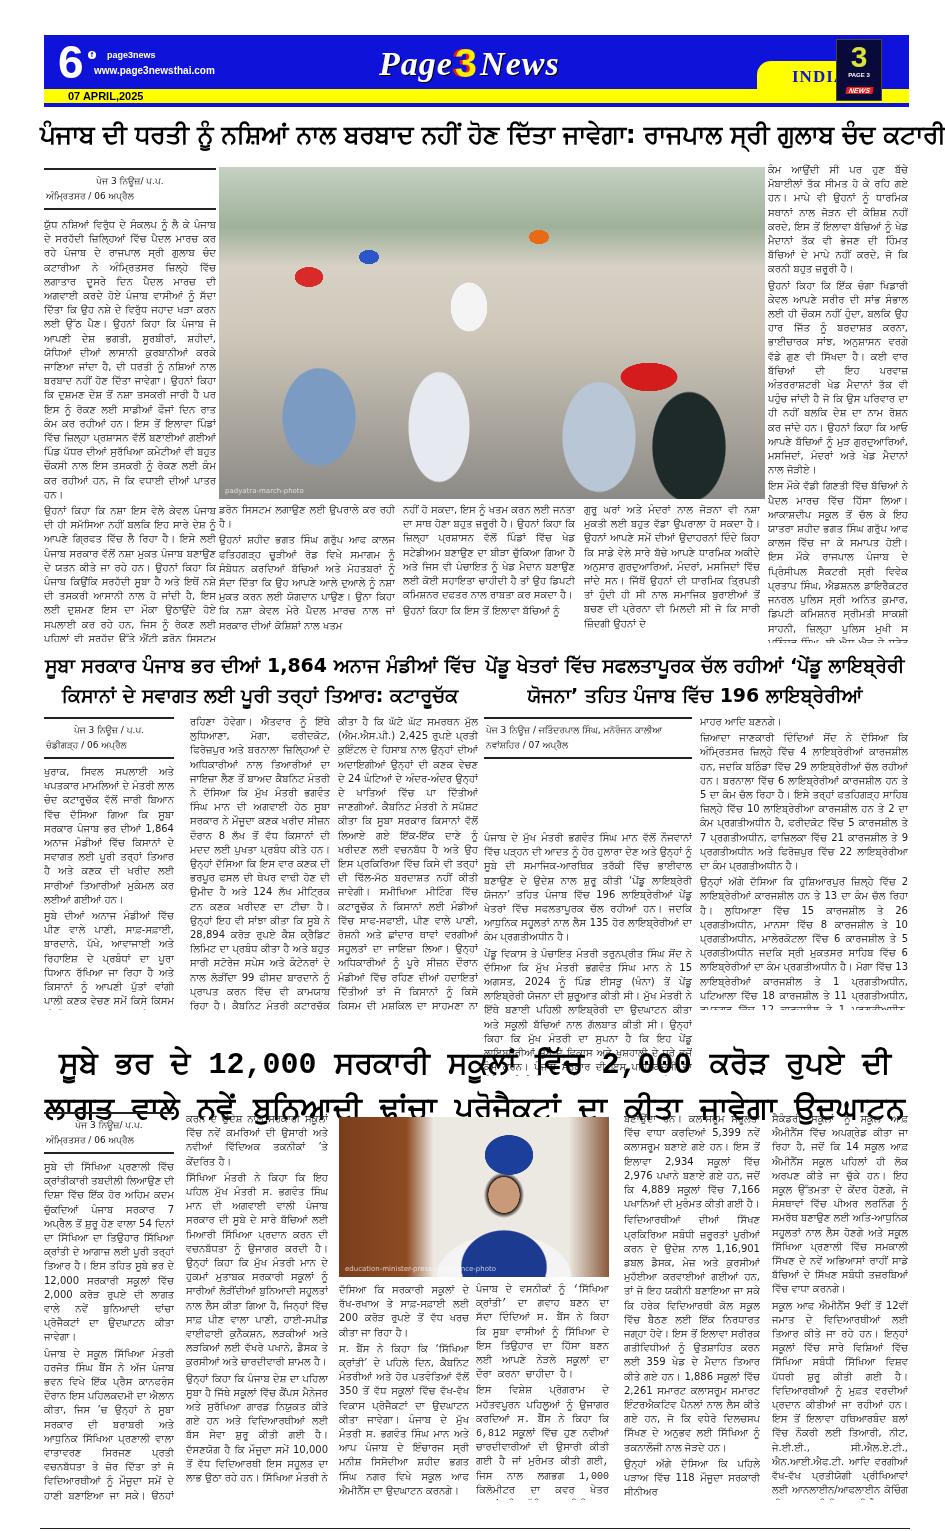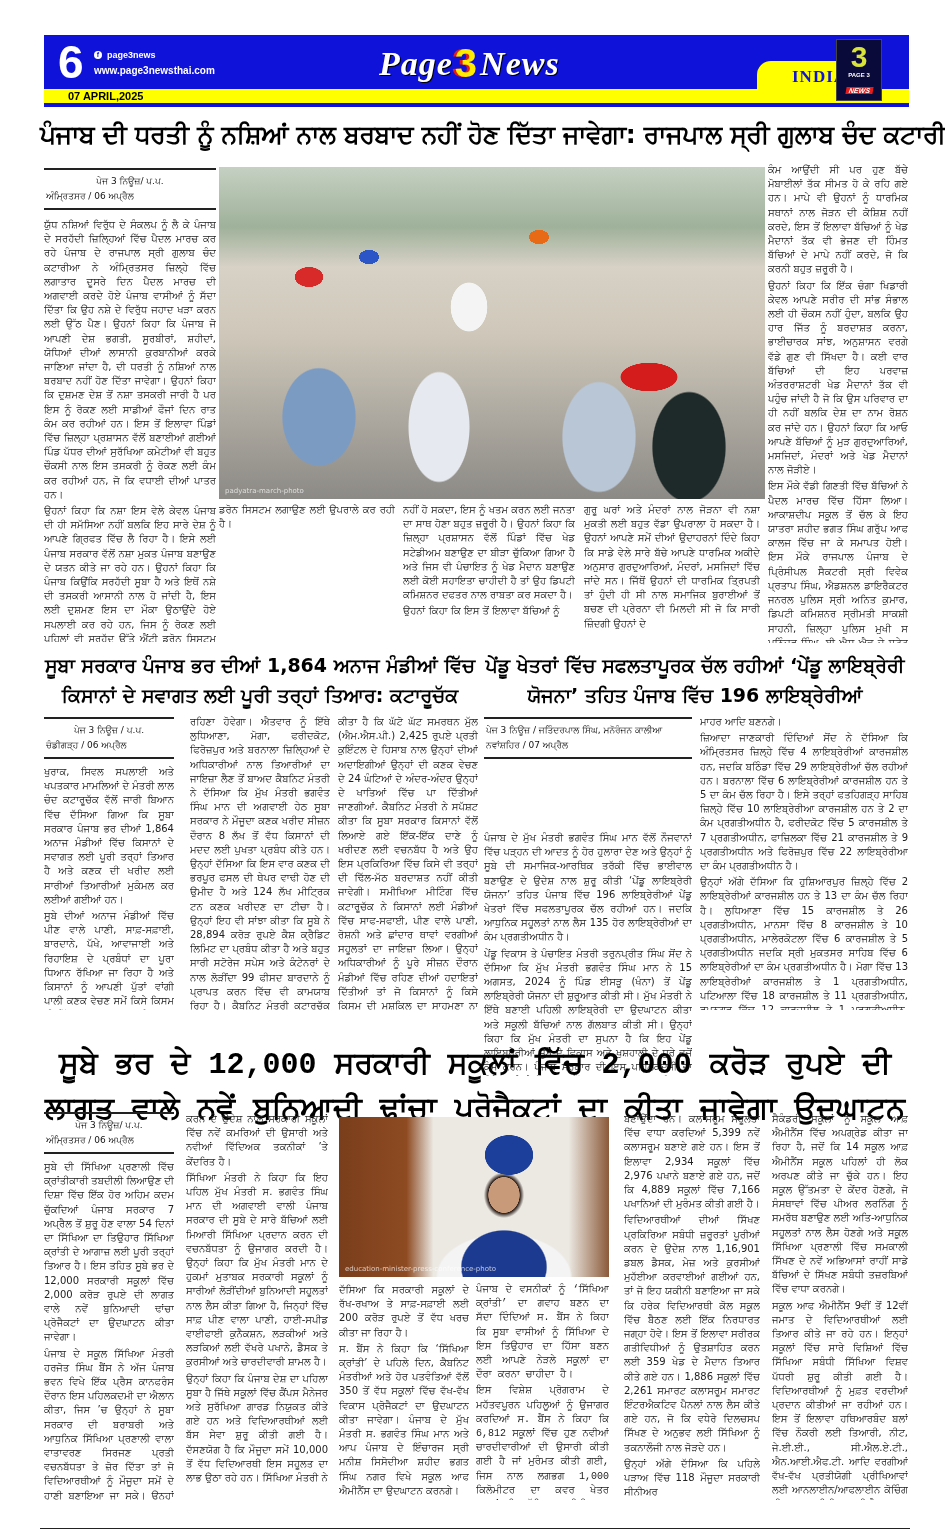--- a/index.html
+++ b/index.html
@@ -10,7 +10,7 @@
   .masthead { position: absolute; left: 44px; top: 35px; width: 865px; height: 72px; background: #0f12d9; }
   .mh-yellow { position: absolute; left: 0; top: 54px; width: 865px; height: 14px; background: #ffff00; }
   .page-num { position: absolute; left: 14px; top: 2px; color: #fff; font: bold 46px "Liberation Sans", sans-serif; line-height: 50px; }
-  .fb-line { position: absolute; left: 50px; top: 15px; color: #fff; font: bold 9px "Liberation Sans", sans-serif; display: flex; align-items: center; gap: 5px; }
+  .fb-line { position: absolute; left: 44px; top: 15px; color: #fff; font: bold 9px "Liberation Sans", sans-serif; display: flex; align-items: center; gap: 11px; }
   .fb-icon { width: 8px; height: 8px; border-radius: 50%; background: #fff; color: #0f12d9; font-size: 7px; line-height: 8px; text-align: center; font-weight: bold; }
   .web-line { position: absolute; left: 50px; top: 30px; color: #fff; font: bold 10px "Liberation Sans", sans-serif; }
   .date-line { position: absolute; left: 24px; top: 55px; color: #000; font: bold 11px "Liberation Sans", sans-serif; }

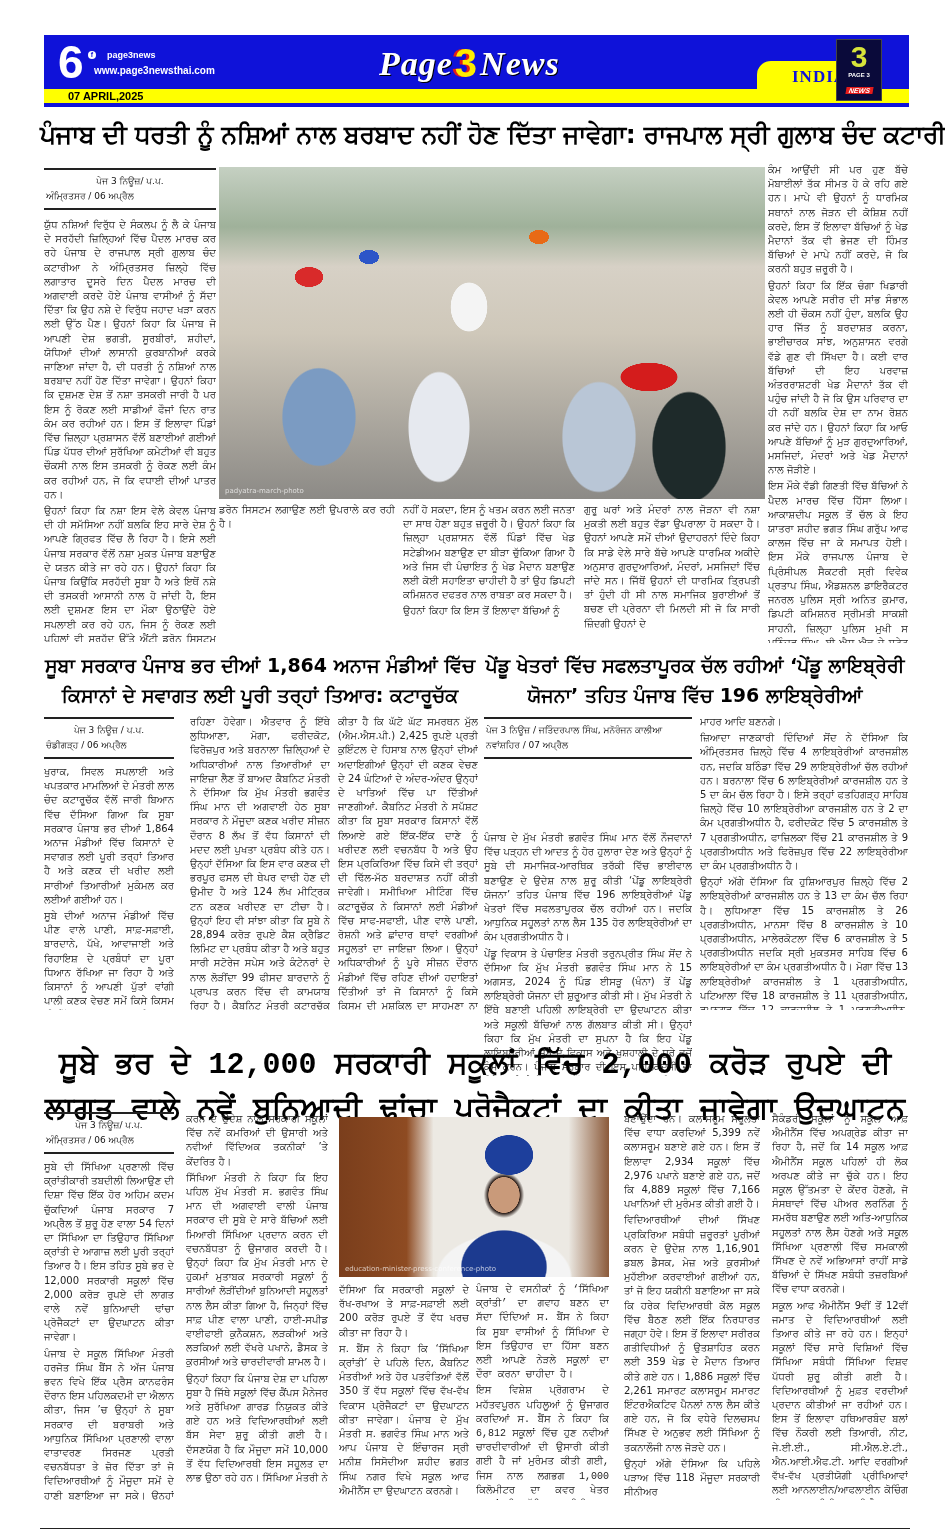--- a/index.html
+++ b/index.html
@@ -104,6 +104,7 @@
 </div>
 <div class="col" style="left:219px; top:503px; width:176px; height:140px;">
   <p>ਡਰੋਨ ਸਿਸਟਮ ਲਗਾਉਣ ਲਈ ਉਪਰਾਲੇ ਕਰ ਰਹੀ ਹੈ।</p>
+  <p>ਉਹਨਾਂ ਸ਼ਹੀਦ ਭਗਤ ਸਿੰਘ ਗਰੁੱਪ ਆਫ ਕਾਲਜ ਫਤਿਹਗੜ੍ਹ ਚੂੜੀਆਂ ਰੋਡ ਵਿਖੇ ਸਮਾਗਮ ਨੂੰ ਸੰਬੋਧਨ ਕਰਦਿਆਂ ਬੱਚਿਆਂ ਅਤੇ ਮੋਹਤਬਰਾਂ ਨੂੰ ਸੱਦਾ ਦਿੱਤਾ ਕਿ ਉਹ ਆਪਣੇ ਆਲੇ ਦੁਆਲੇ ਨੂੰ ਨਸ਼ਾ ਮੁਕਤ ਕਰਨ ਲਈ ਯੋਗਦਾਨ ਪਾਉਣ। ਉਨਾ ਕਿਹਾ ਕਿ ਨਸ਼ਾ ਕੇਵਲ ਮੇਰੇ ਪੈਦਲ ਮਾਰਚ ਨਾਲ ਜਾਂ ਸਰਕਾਰ ਦੀਆਂ ਕੋਸ਼ਿਸ਼ਾਂ ਨਾਲ ਖਤਮ</p>
 </div>
 <div class="col" style="left:403px; top:503px; width:172px; height:140px;">
   <p>ਨਹੀਂ ਹੋ ਸਕਦਾ, ਇਸ ਨੂੰ ਖਤਮ ਕਰਨ ਲਈ ਜਨਤਾ ਦਾ ਸਾਥ ਹੋਣਾ ਬਹੁਤ ਜ਼ਰੂਰੀ ਹੈ। ਉਹਨਾਂ ਕਿਹਾ ਕਿ ਜ਼ਿਲ੍ਹਾ ਪ੍ਰਸ਼ਾਸਨ ਵੱਲੋਂ ਪਿੰਡਾਂ ਵਿੱਚ ਖੇਡ ਸਟੇਡੀਅਮ ਬਣਾਉਣ ਦਾ ਬੀੜਾ ਚੁੱਕਿਆ ਗਿਆ ਹੈ ਅਤੇ ਜਿਸ ਵੀ ਪੰਚਾਇਤ ਨੂੰ ਖੇਡ ਮੈਦਾਨ ਬਣਾਉਣ ਲਈ ਕੋਈ ਸਹਾਇਤਾ ਚਾਹੀਦੀ ਹੈ ਤਾਂ ਉਹ ਡਿਪਟੀ ਕਮਿਸ਼ਨਰ ਦਫਤਰ ਨਾਲ ਰਾਬਤਾ ਕਰ ਸਕਦਾ ਹੈ।</p>

